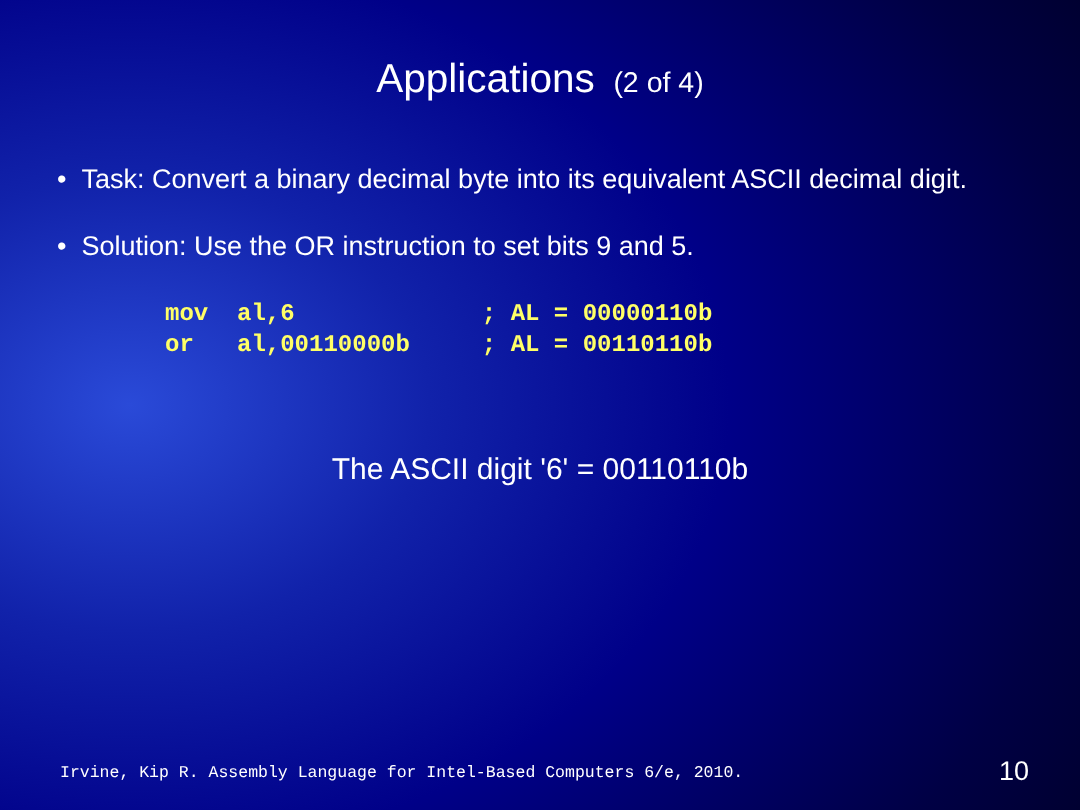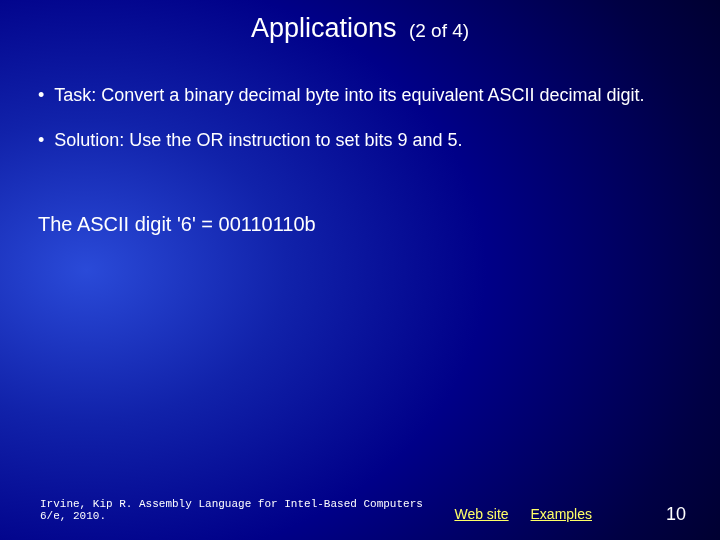--- a/index.html
+++ b/index.html
@@ -17,7 +17,7 @@
   }
   .title-wrap {
     text-align: center;
-    padding-top: 13px;
+    padding-top: 37px;
   }
   .title-main {
     font-size: 27px;

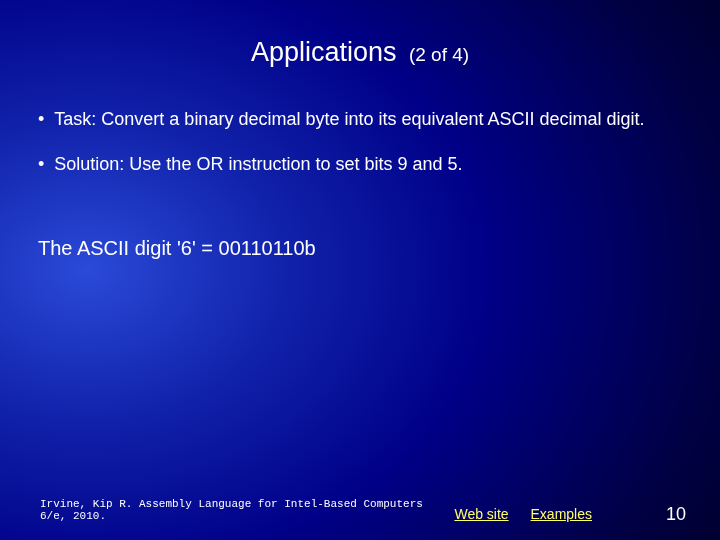--- a/index.html
+++ b/index.html
@@ -118,6 +118,8 @@
     <span class="txt">Solution: Use the OR instruction to set bits 9 and 5.</span>
   </div>
 
+  <div class="code-block">mov  al,6             ; AL = 00000110b
+or   al,00110000b     ; AL = 00110110b</div>
 
   <div class="caption">The ASCII digit '6' = 00110110b</div>
 

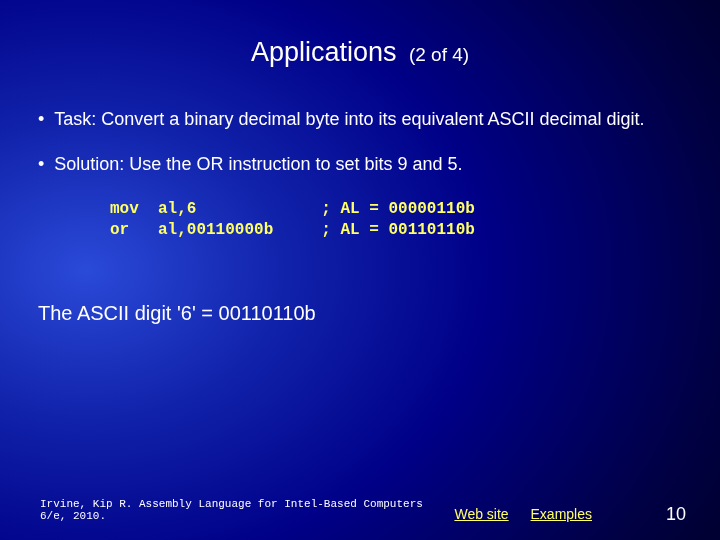--- a/index.html
+++ b/index.html
@@ -59,6 +59,7 @@
     line-height: 1.35;
   }
   .caption {
+    text-align: center;
     font-size: 20px;
     color: #ffffff;
     margin-top: 60px;

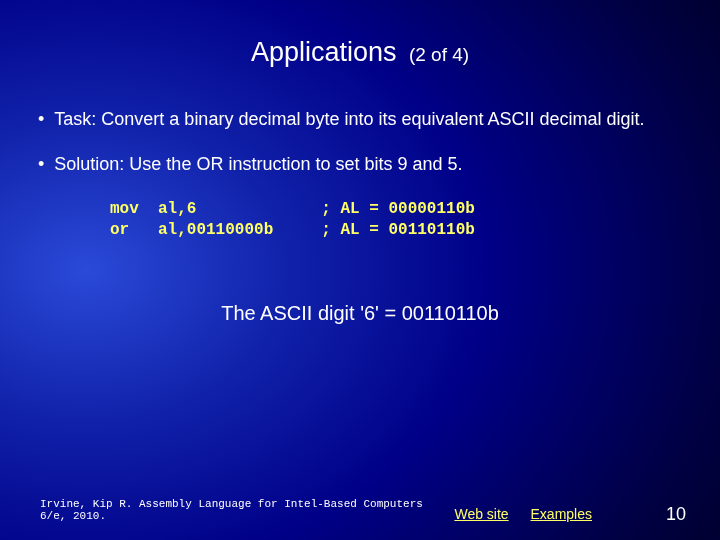--- a/index.html
+++ b/index.html
@@ -128,10 +128,6 @@
 
 <div class="footer">
   <div class="footer-credit">Irvine, Kip R. Assembly Language for Intel-Based Computers 6/e, 2010.</div>
-  <div class="footer-links">
-    <a>Web site</a>
-    <a>Examples</a>
-  </div>
 </div>
 <div class="page-num">10</div>
 

